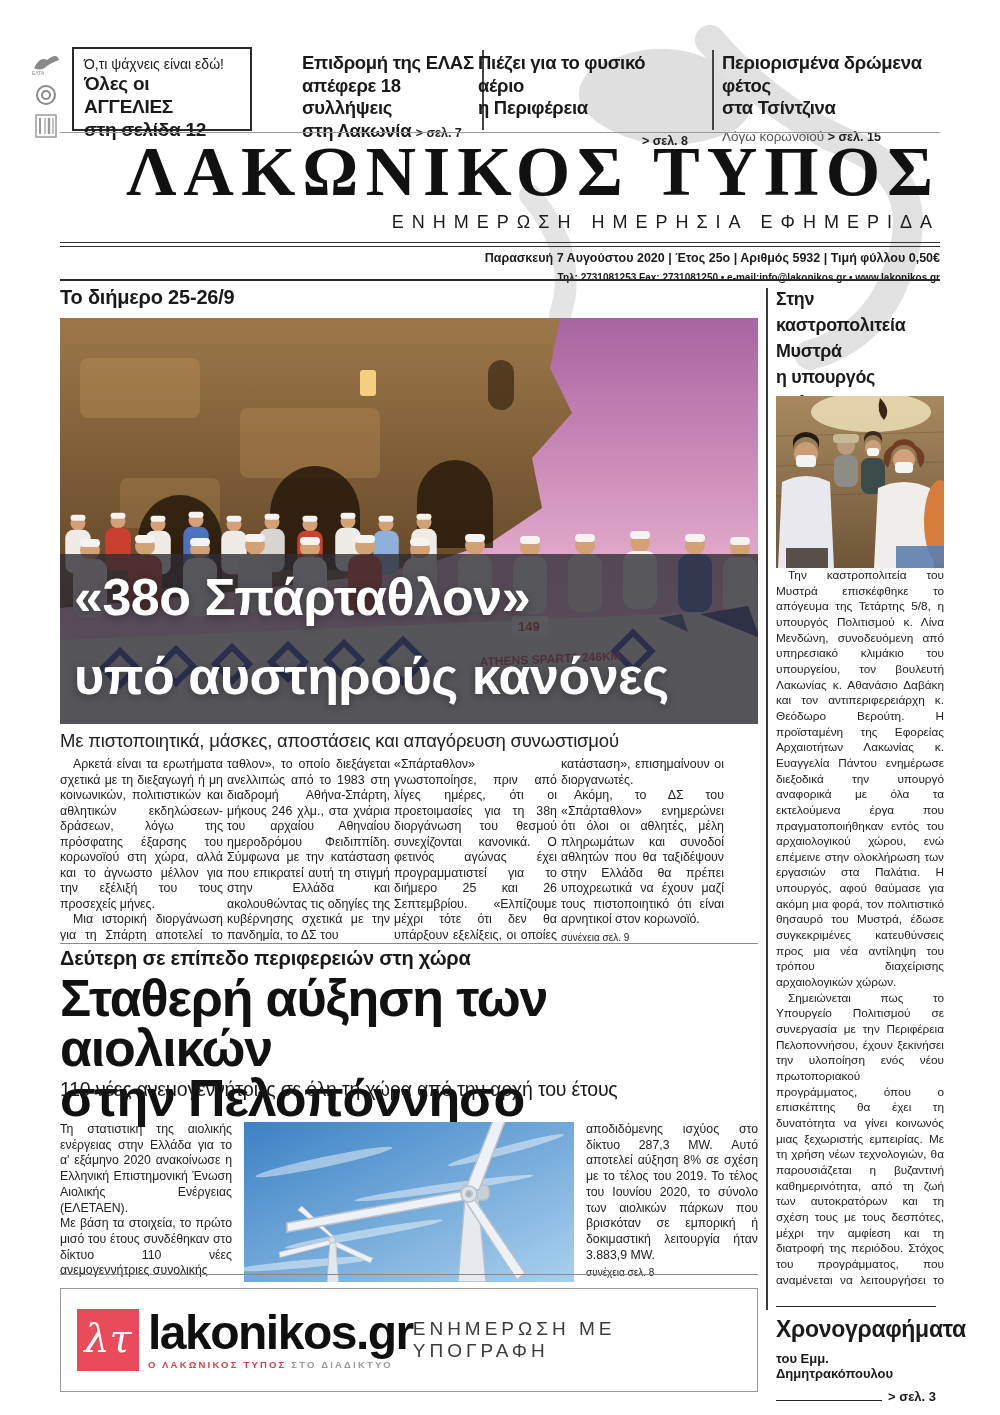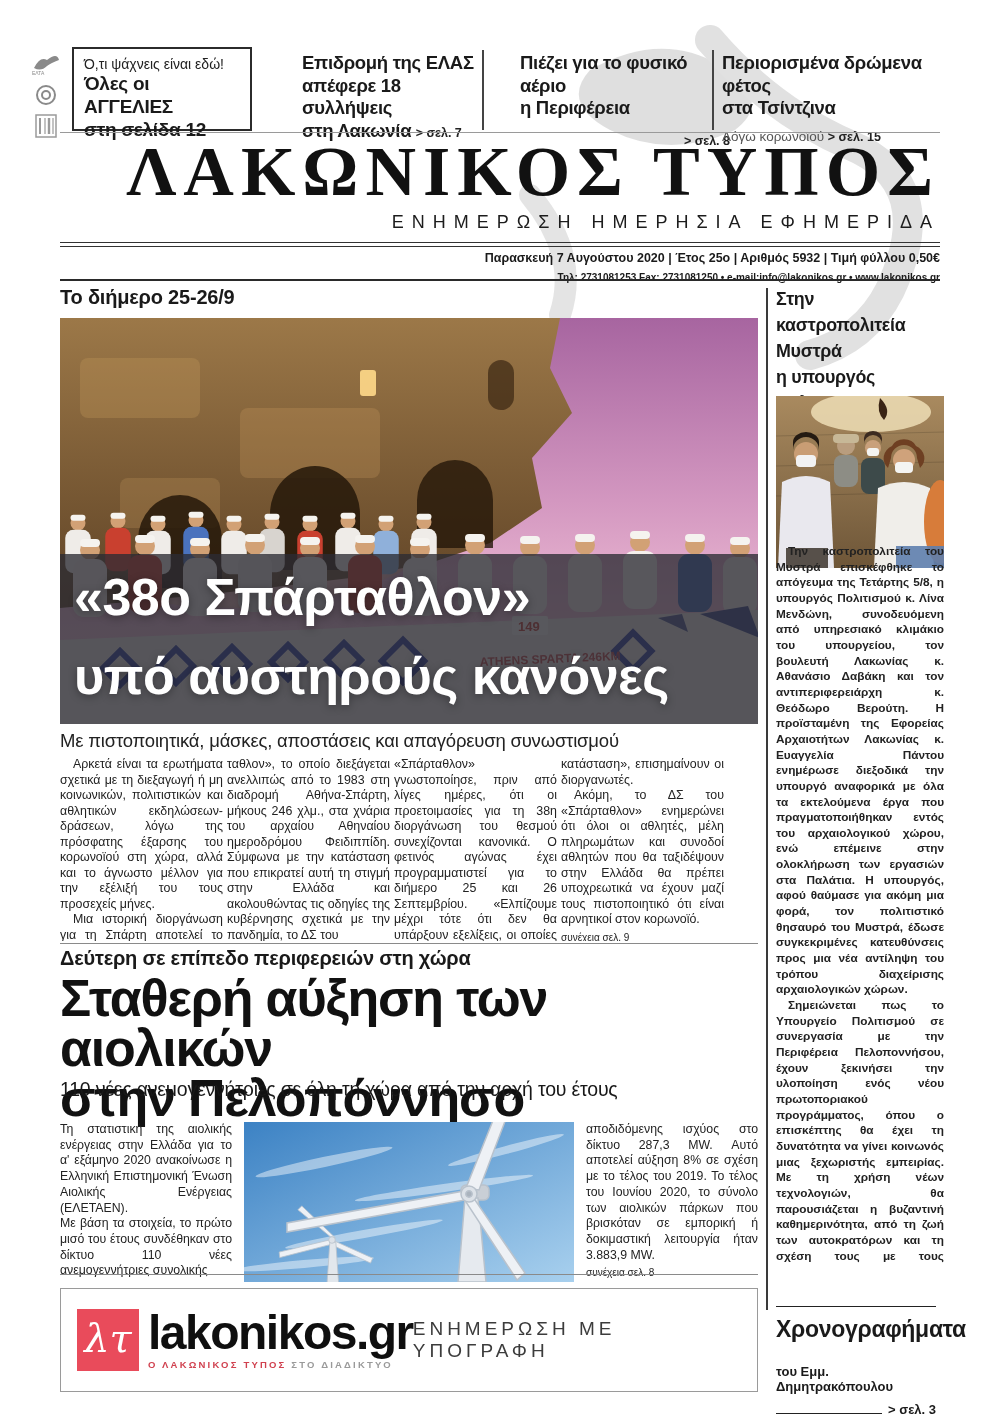--- a/index.html
+++ b/index.html
@@ -21,7 +21,7 @@
   .teaser .tl{font-size:18.5px;font-weight:bold;letter-spacing:-.3px;}
   .ref{font-size:12.5px;font-weight:bold;color:#222;}
   .teaser1{left:302px;top:52px;width:178px;}
-  .teaser2{left:520px;top:52px;width:210px;}
+  .teaser2{left:478px;top:52px;width:210px;}
   .teaser3{left:722px;top:52px;width:228px;}
   .tdiv{top:50px;height:80px;border-left:2px solid #444;width:0;}
   .t2ref{text-align:right;margin-top:10px;}

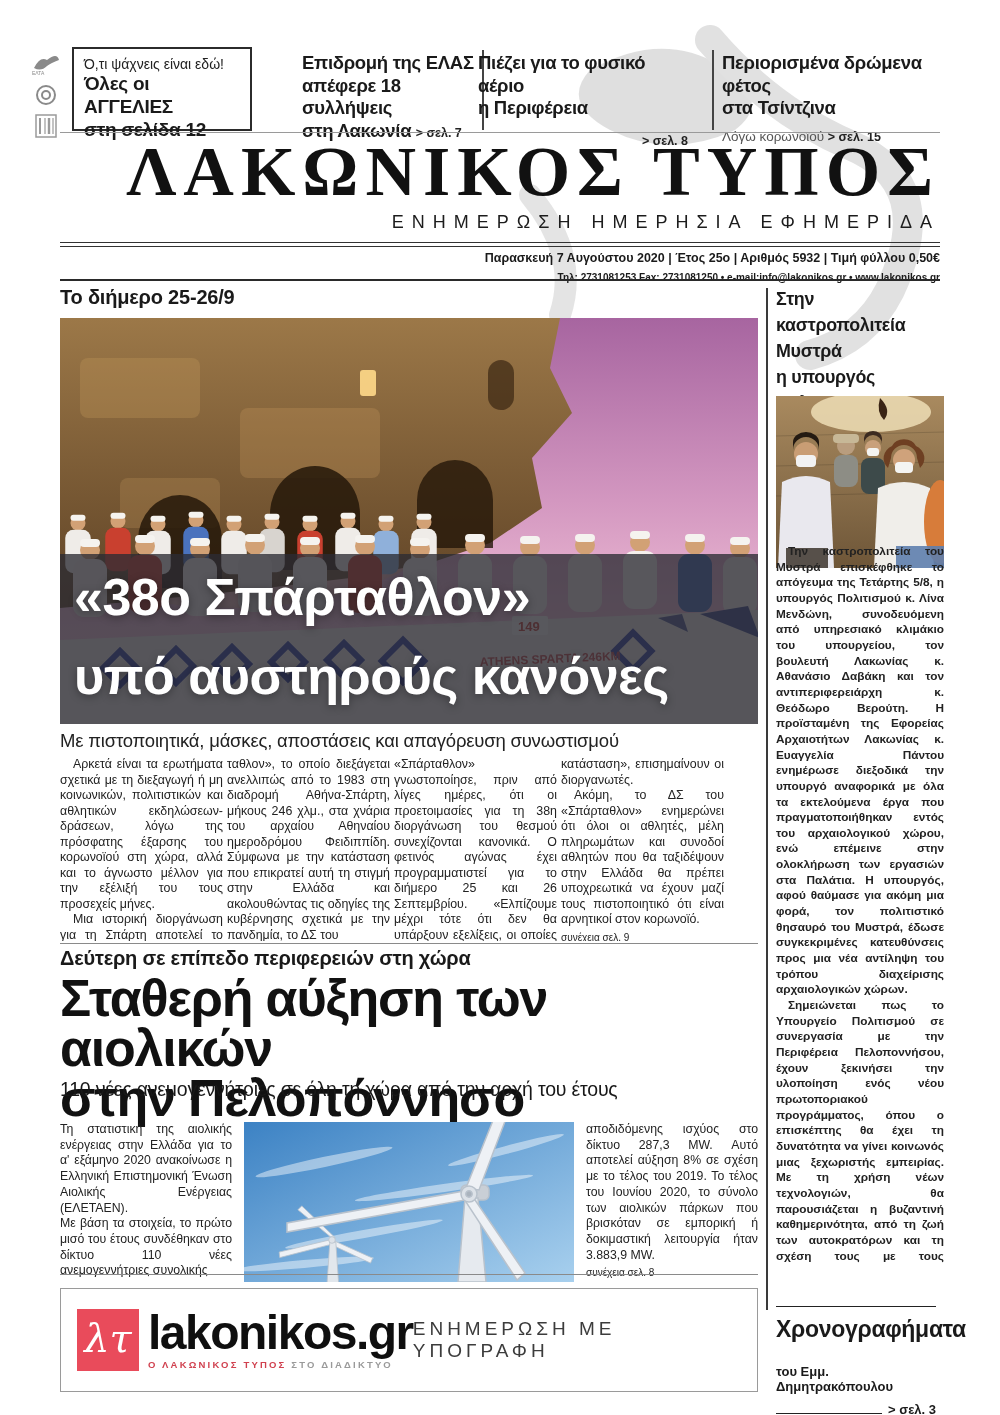--- a/index.html
+++ b/index.html
@@ -81,8 +81,8 @@
                transform:scaleX(.94);transform-origin:left top;}
   .sb-photo{top:396px;left:0;width:168px;height:172px;margin:0;}
   .sb-photo svg{display:block;}
-  .sb-body{top:544px;width:168px;height:722px;overflow:hidden;font-size:11.8px;line-height:15.65px;
-           text-align:justify;color:#222;font-weight:bold;}
+  .sb-body{top:568px;width:168px;height:722px;overflow:hidden;font-size:11.8px;line-height:15.65px;
+           text-align:justify;color:#222;}
   .sb-body p{text-indent:12px;}
   .sb-footer{top:1306px;width:168px;}
   .sbf-rule{border-top:1.5px solid #222;width:160px;}

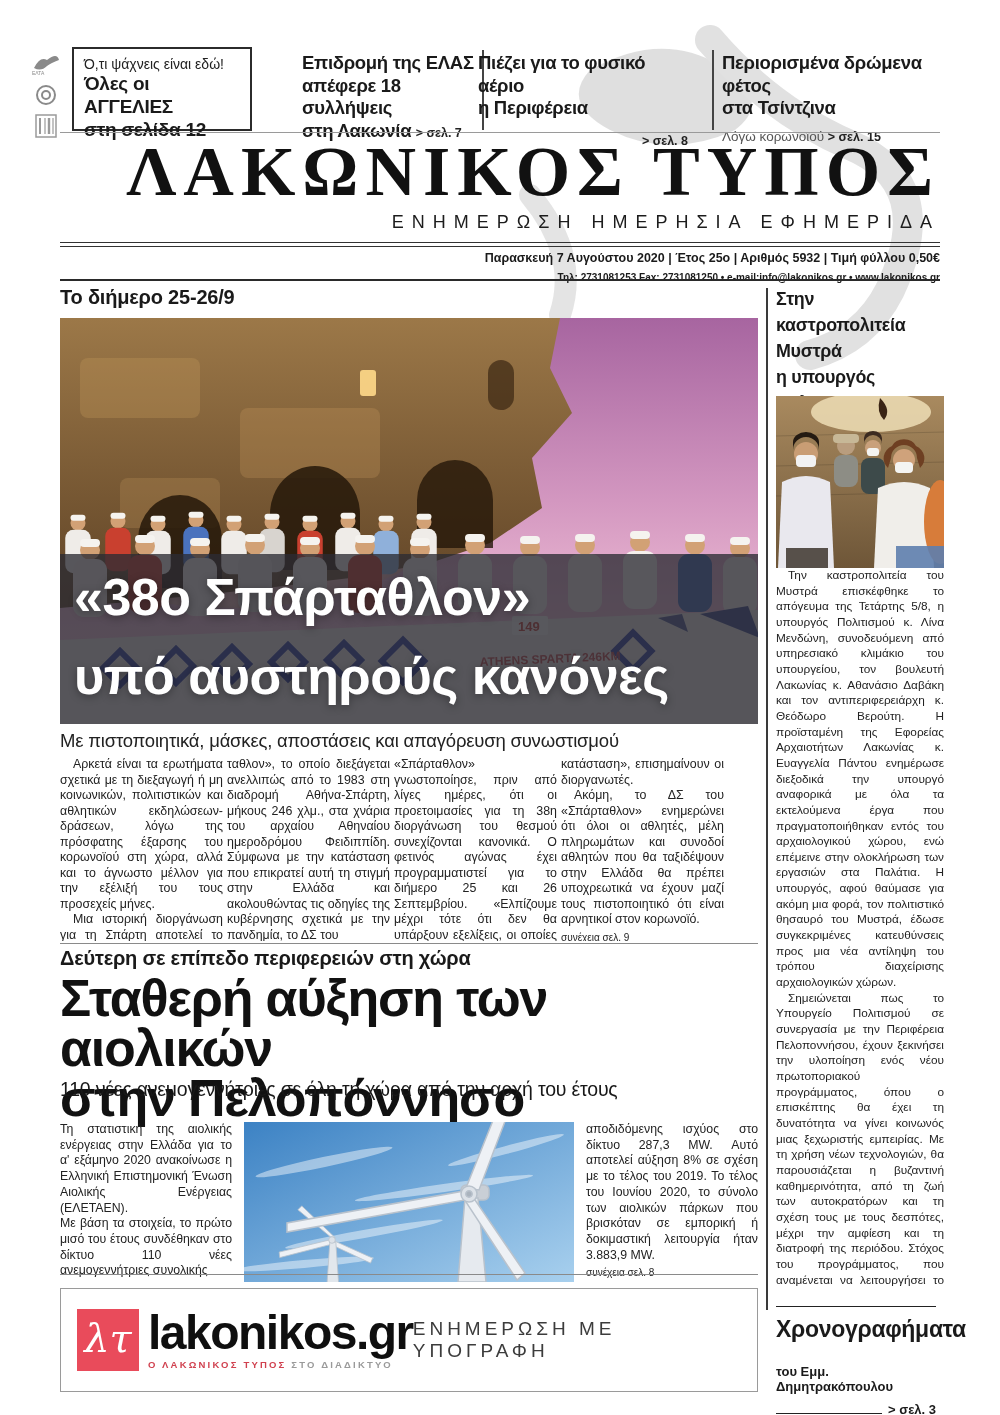--- a/index.html
+++ b/index.html
@@ -87,7 +87,7 @@
   .sb-footer{top:1306px;width:168px;}
   .sbf-rule{border-top:1.5px solid #222;width:160px;}
   .sbf-title{font-size:23px;font-weight:bold;margin-top:9px;letter-spacing:-.3px;}
-  .sbf-author{font-size:13px;font-weight:bold;margin-top:21px;}
+  .sbf-author{font-size:13px;font-weight:bold;margin-top:8px;}
   .sbf-refline{display:flex;align-items:flex-end;margin-top:8px;width:160px;}
   .sbf-line{flex:1;border-bottom:1.5px solid #222;margin:0 6px 3px 0;}
   .sbf-ref{font-size:13px;font-weight:bold;}

